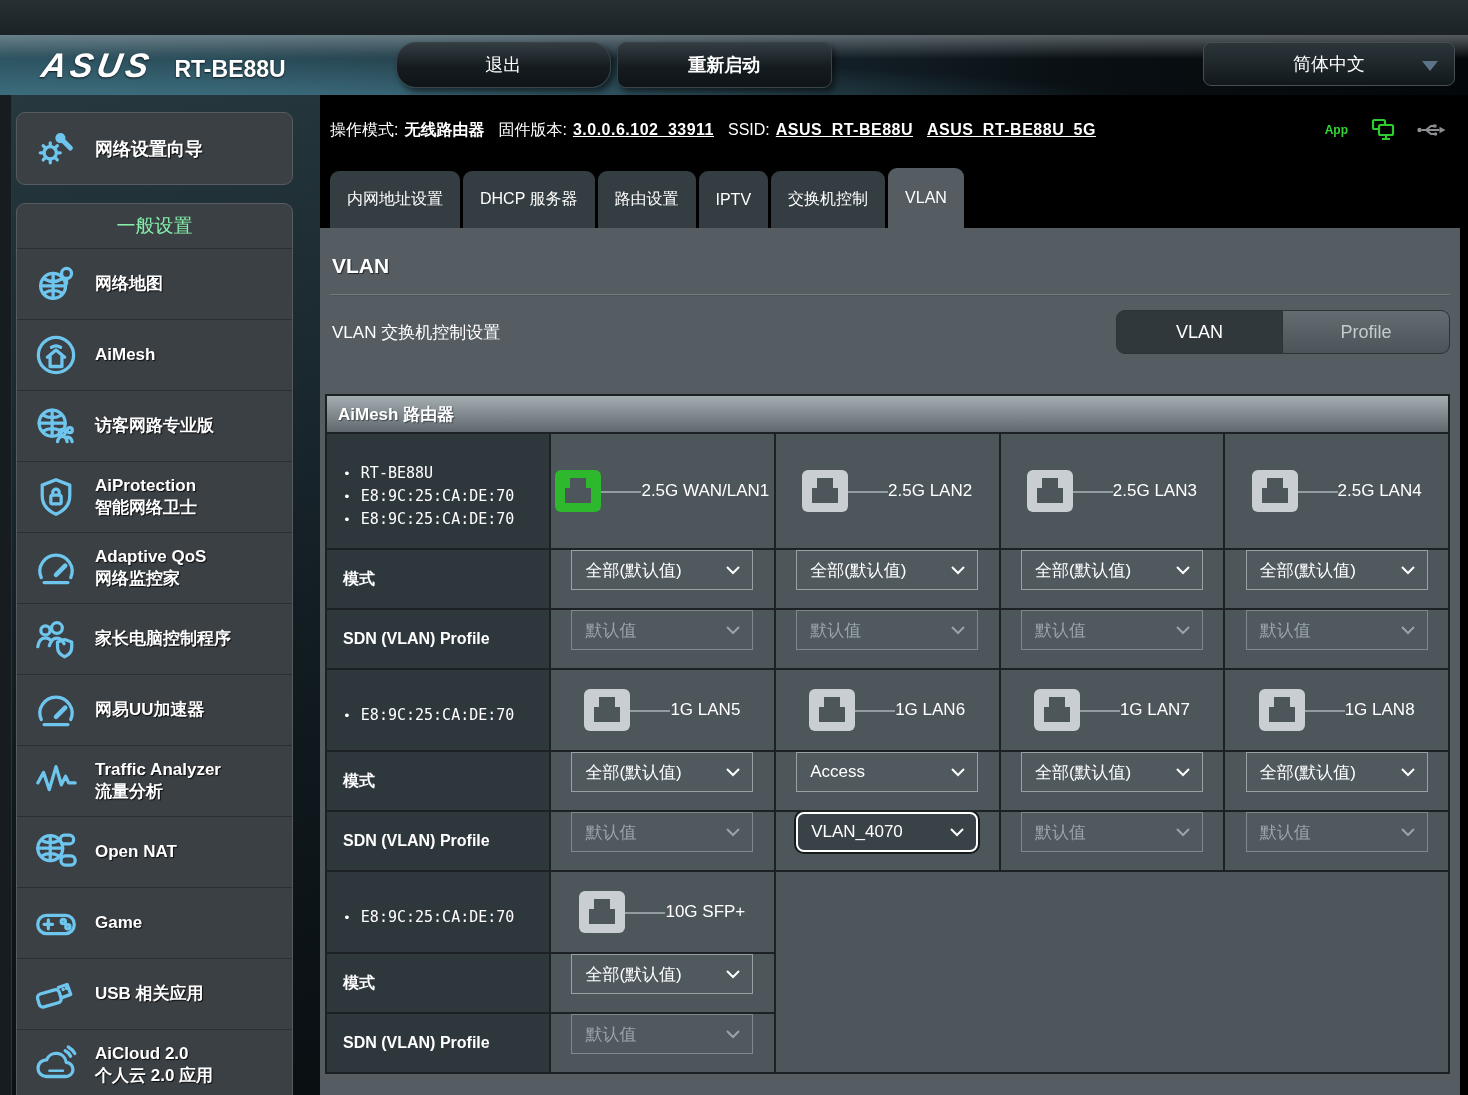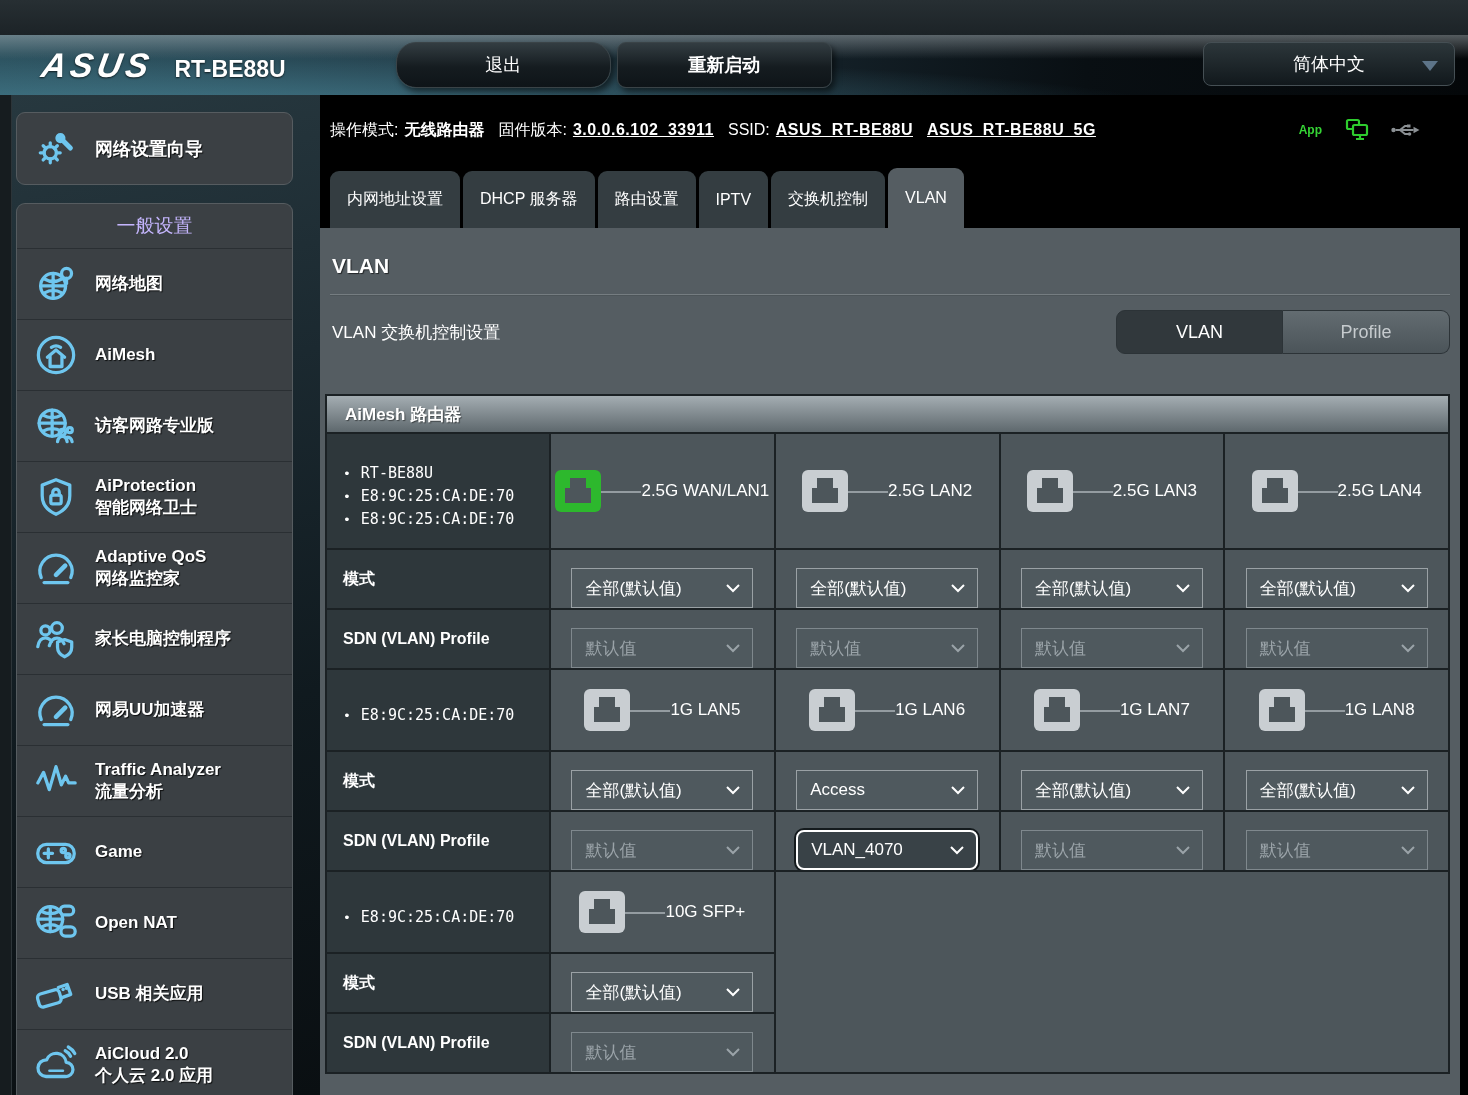--- a/index.html
+++ b/index.html
@@ -59,7 +59,7 @@
   .wizard-box .side-label { font-size:18px; }
 
   
-  .info-bar { height:70px; display:flex; align-items:center; padding:0 30px 0 10px;
+  .info-bar { height:70px; display:flex; align-items:center; padding:0 4px 0 10px;
     color:#fff; font-size:16px; white-space:nowrap; }
   .info-bar .lbl { margin-right:6px; }
   .info-bar .strong { font-weight:700; margin-right:14px; }

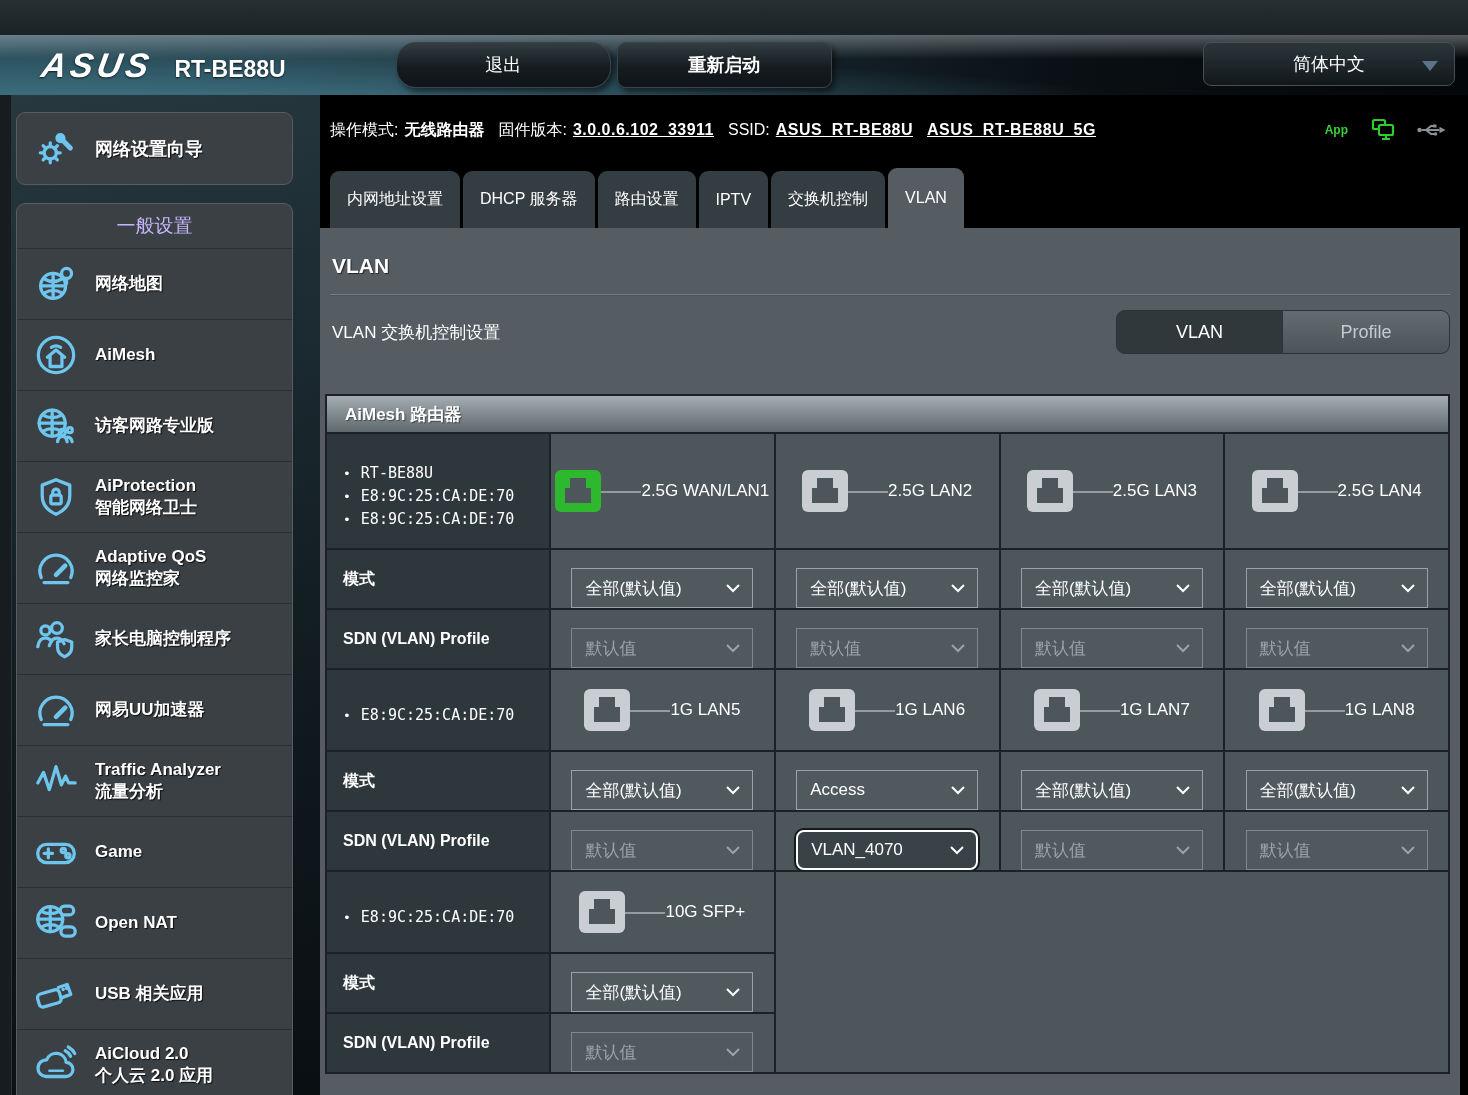--- a/index.html
+++ b/index.html
@@ -48,7 +48,7 @@
   .menu-box { margin:18px 27px 0 16px; background:#3b4044; border:1px solid #565c60;
     border-radius:9px 9px 0 0; border-bottom:none; overflow:hidden; padding-bottom:6px; }
   .menu-header { height:44px; display:flex; align-items:center; justify-content:center;
-    color:#c4b5fd; font-size:19px; }
+    color:#86efac; font-size:19px; }
   .side-item { min-height:71px; display:flex; align-items:center;
     border-top:1px solid #2a2f33; cursor:pointer; }
   .side-icon { width:50px; height:50px; margin:0 14px 0 14px; flex:0 0 50px;

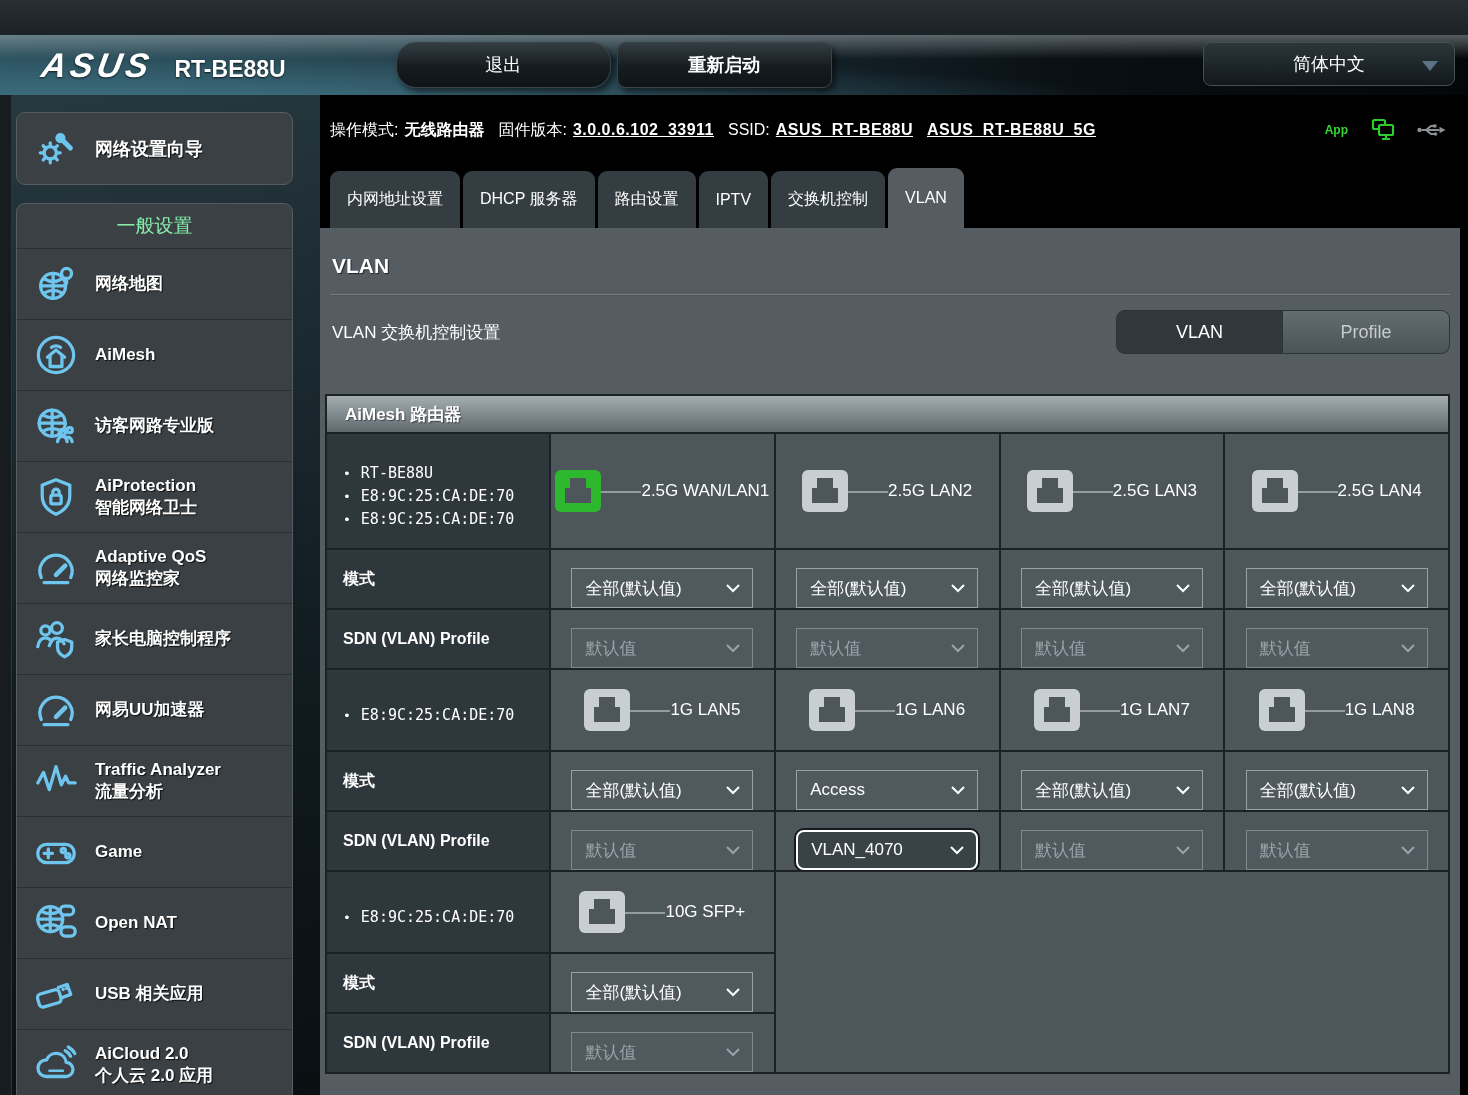--- a/index.html
+++ b/index.html
@@ -98,7 +98,7 @@
     gap:2px; background:#1b2124; border:2px solid #1b2124; }
   .th { grid-column:1 / 6; background:linear-gradient(#a4adb2,#5e686d);
     color:#fff; font-weight:700; font-size:17px; display:flex; align-items:center;
-    padding-left:18px; text-shadow:1px 1px 1px rgba(0,0,0,.45); }
+    padding-left:11px; text-shadow:1px 1px 1px rgba(0,0,0,.45); }
   .cell { overflow:hidden; }
   .c-dark { background:#2e373b; }
   .c-mid  { background:#4d565b; }

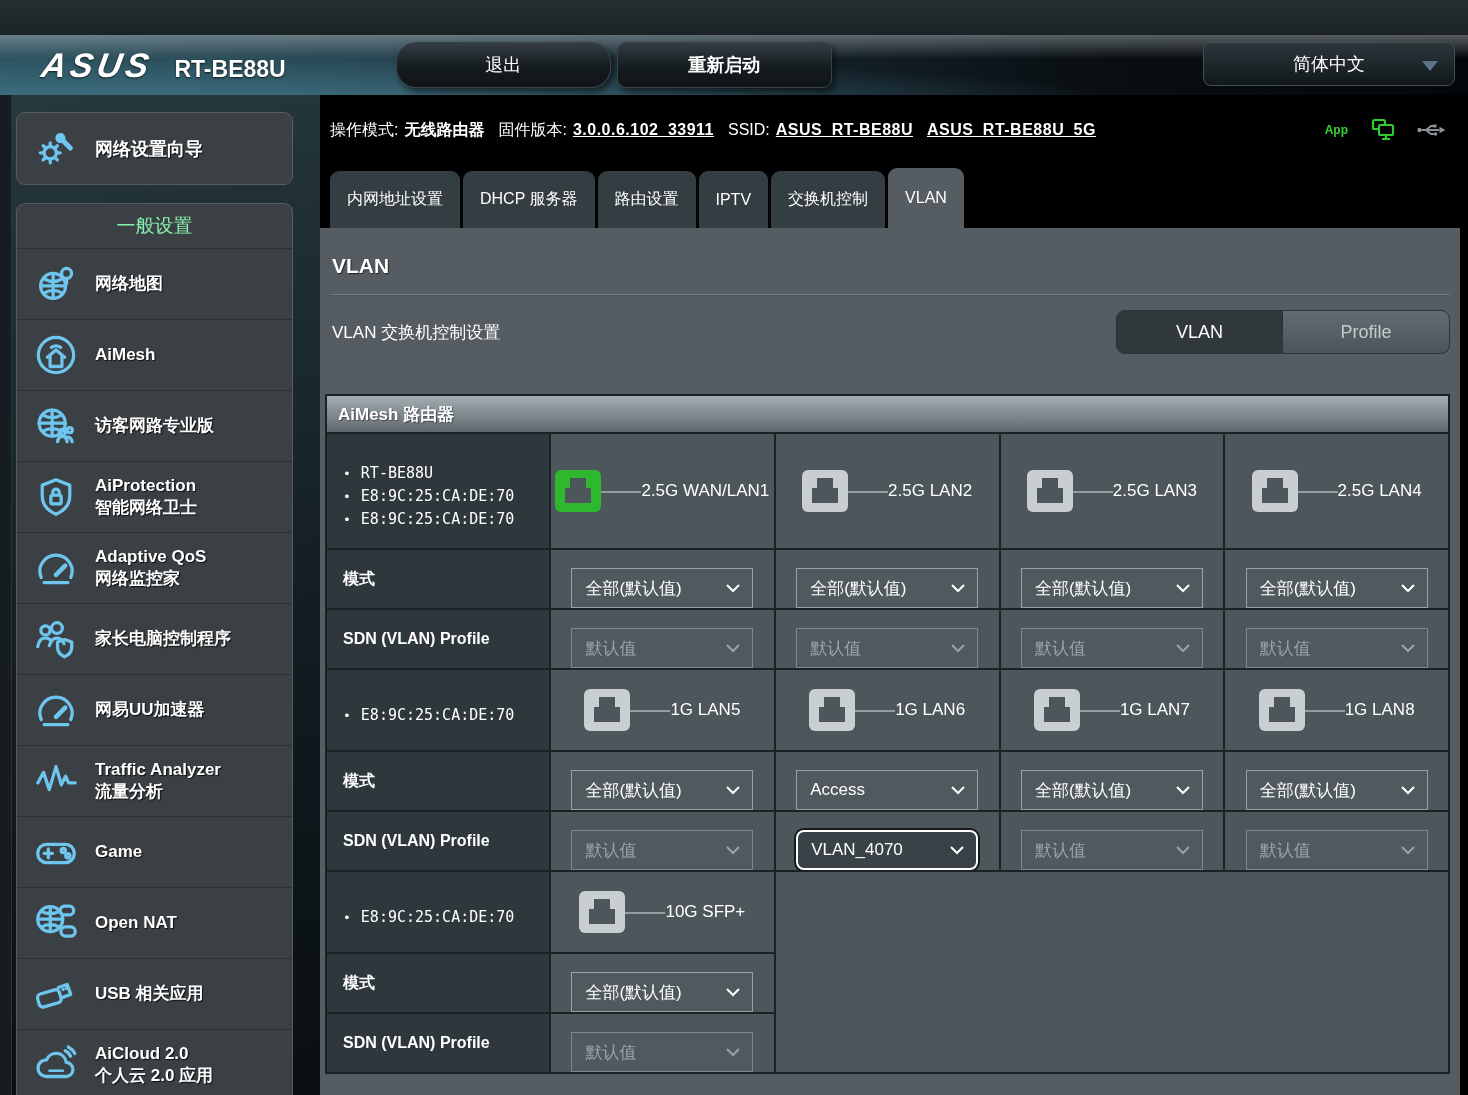--- a/index.html
+++ b/index.html
@@ -120,7 +120,7 @@
     top:18px; width:26px; height:15px; background:#4d565b; }
   .port-line { width:40px; height:2px; background:#949ca1; margin:5px 0 4px; }
   .port-label { color:#fff; font-size:17px; }
-  .select-cell { display:flex; align-items:flex-end; justify-content:center; }
+  .select-cell { display:flex; align-items:flex-start; justify-content:center; }
   .sel { width:182px; height:40px; background:#4f595e; border:1px solid #9aa1a5;
     color:#fff; font-size:17px; display:flex; align-items:center;
     justify-content:space-between; padding:0 12px 0 13px; cursor:pointer; }

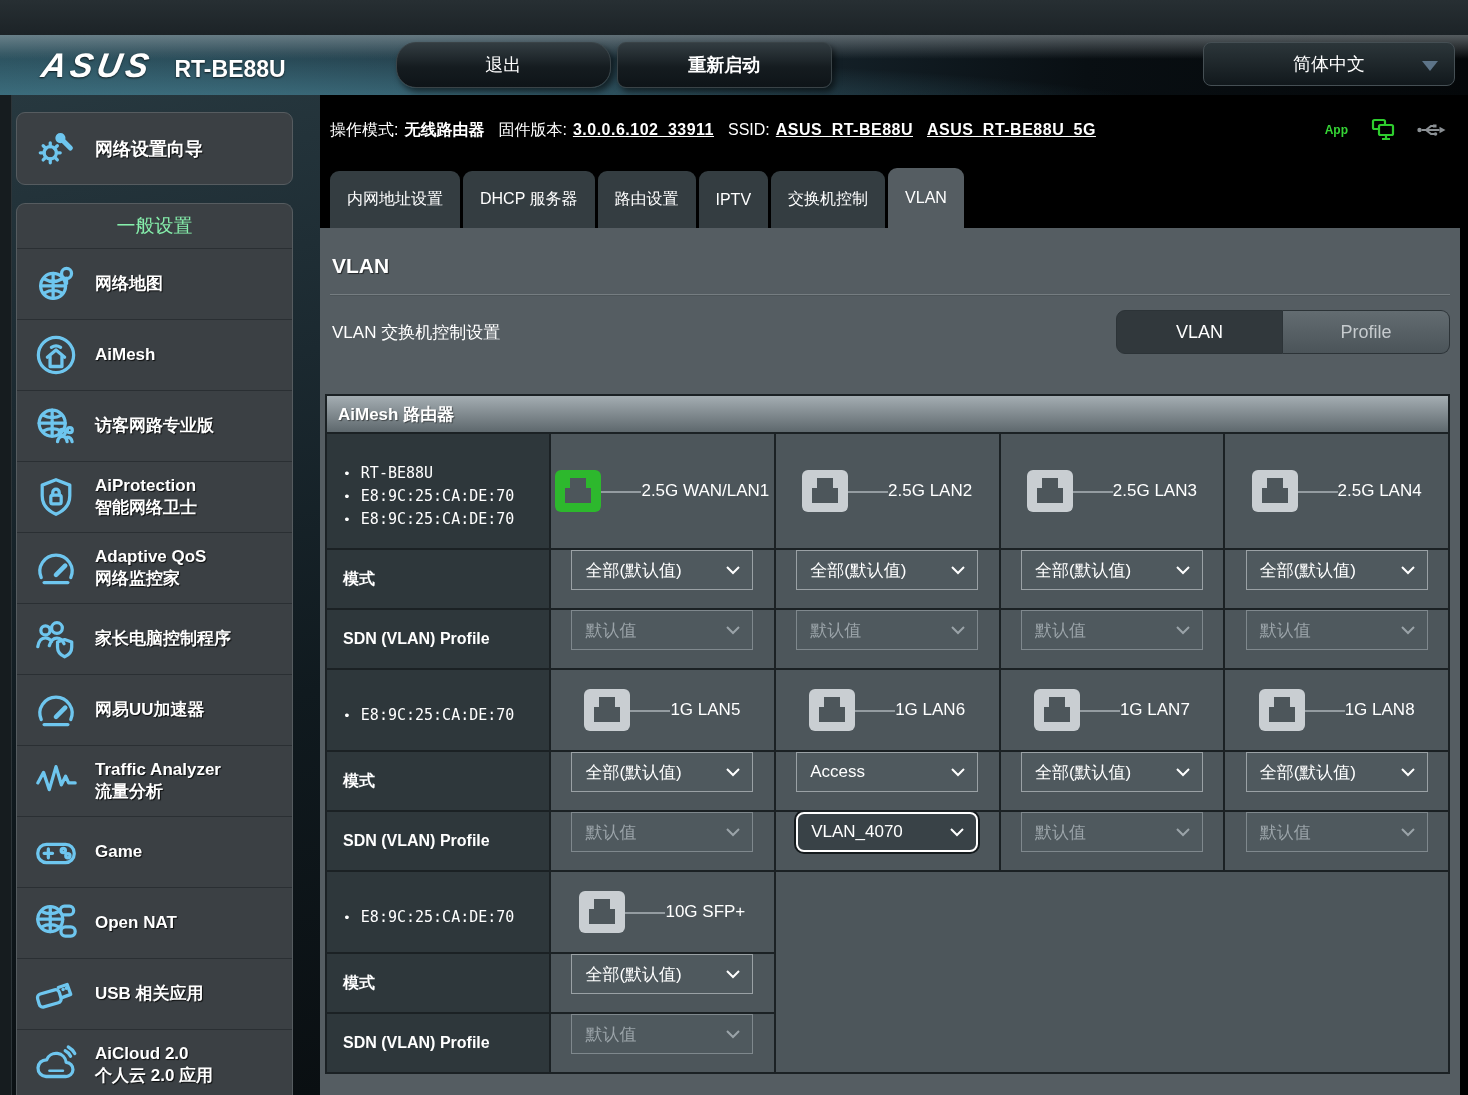--- a/index.html
+++ b/index.html
@@ -251,6 +251,17 @@
           <div class="side-item">
             <span class="side-icon">
               <svg viewBox="0 0 24 24" fill="none" stroke="#6ec6ef" stroke-width="1.7" stroke-linecap="round" stroke-linejoin="round">
+                <circle cx="9" cy="10" r="6.5"></circle>
+                <path d="M2.5 10h13M9 3.5v13M4.6 6c2.6 1.5 6.2 1.5 8.8 0M4.6 14c2.6-1.5 6.2-1.5 8.8 0"></path>
+                <rect x="14.2" y="3.2" width="7" height="4.6" rx="2.2"></rect>
+                <rect x="14.6" y="14" width="7.4" height="4.8" rx="2.3"></rect>
+              </svg>
+            </span>
+            <div class="side-label">Open NAT</div>
+          </div>
+          <div class="side-item">
+            <span class="side-icon">
+              <svg viewBox="0 0 24 24" fill="none" stroke="#6ec6ef" stroke-width="1.7" stroke-linecap="round" stroke-linejoin="round">
                 <rect x="2.5" y="8" width="19" height="9.5" rx="4.5"></rect>
                 <path d="M8 10.4v4.6M5.8 12.7h4.4"></path>
                 <circle cx="15.8" cy="11.2" r="1.1"></circle>
@@ -258,17 +269,6 @@
               </svg>
             </span>
             <div class="side-label">Game</div>
-          </div>
-          <div class="side-item">
-            <span class="side-icon">
-              <svg viewBox="0 0 24 24" fill="none" stroke="#6ec6ef" stroke-width="1.7" stroke-linecap="round" stroke-linejoin="round">
-                <circle cx="9" cy="10" r="6.5"></circle>
-                <path d="M2.5 10h13M9 3.5v13M4.6 6c2.6 1.5 6.2 1.5 8.8 0M4.6 14c2.6-1.5 6.2-1.5 8.8 0"></path>
-                <rect x="14.2" y="3.2" width="7" height="4.6" rx="2.2"></rect>
-                <rect x="14.6" y="14" width="7.4" height="4.8" rx="2.3"></rect>
-              </svg>
-            </span>
-            <div class="side-label">Open NAT</div>
           </div>
           <div class="side-item">
             <span class="side-icon">

